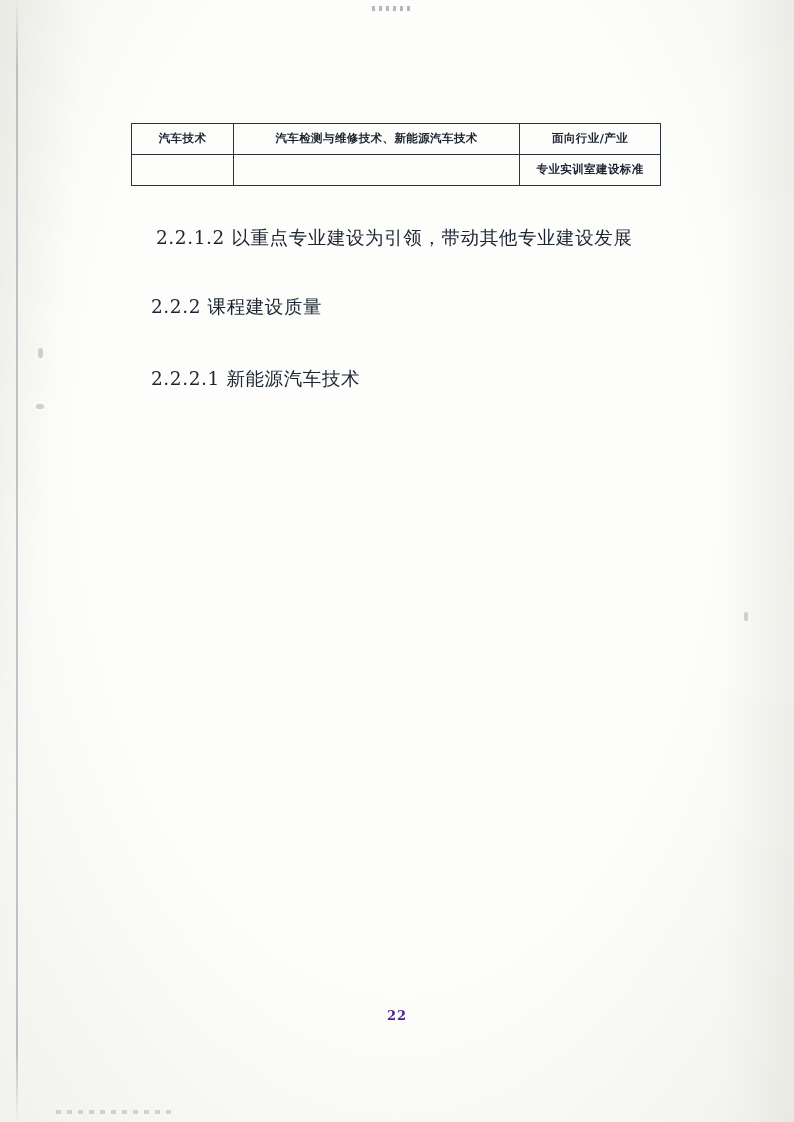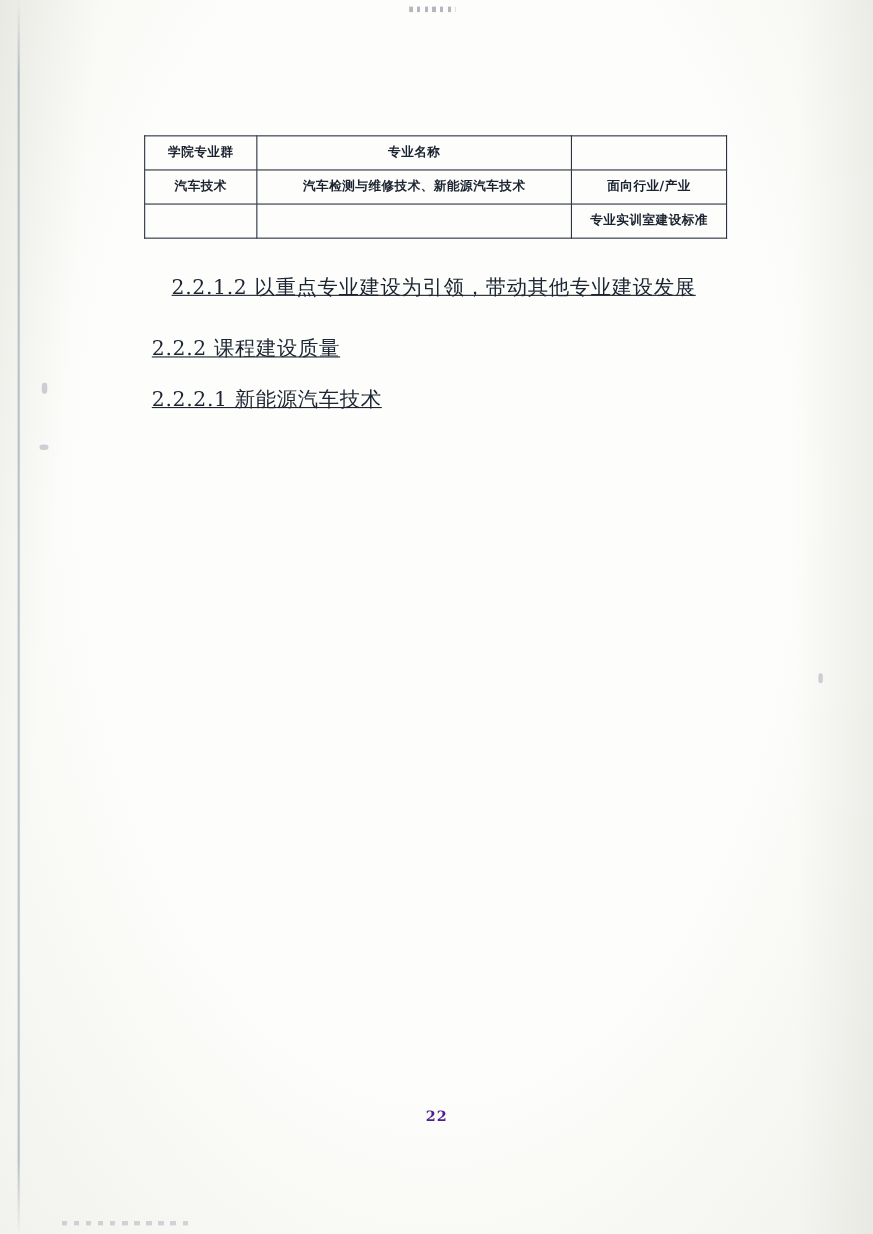--- a/index.html
+++ b/index.html
@@ -136,11 +136,6 @@
   <table class="doc-table">
     <tbody>
       <tr>
-        <td class="col-a">学院专业群</td>
-        <td class="col-b">专业名称</td>
-        <td class="col-c"></td>
-      </tr>
-      <tr>
         <td class="col-a">汽车技术</td>
         <td class="col-b">汽车检测与维修技术、新能源汽车技术</td>
         <td class="col-c">面向行业/产业</td>

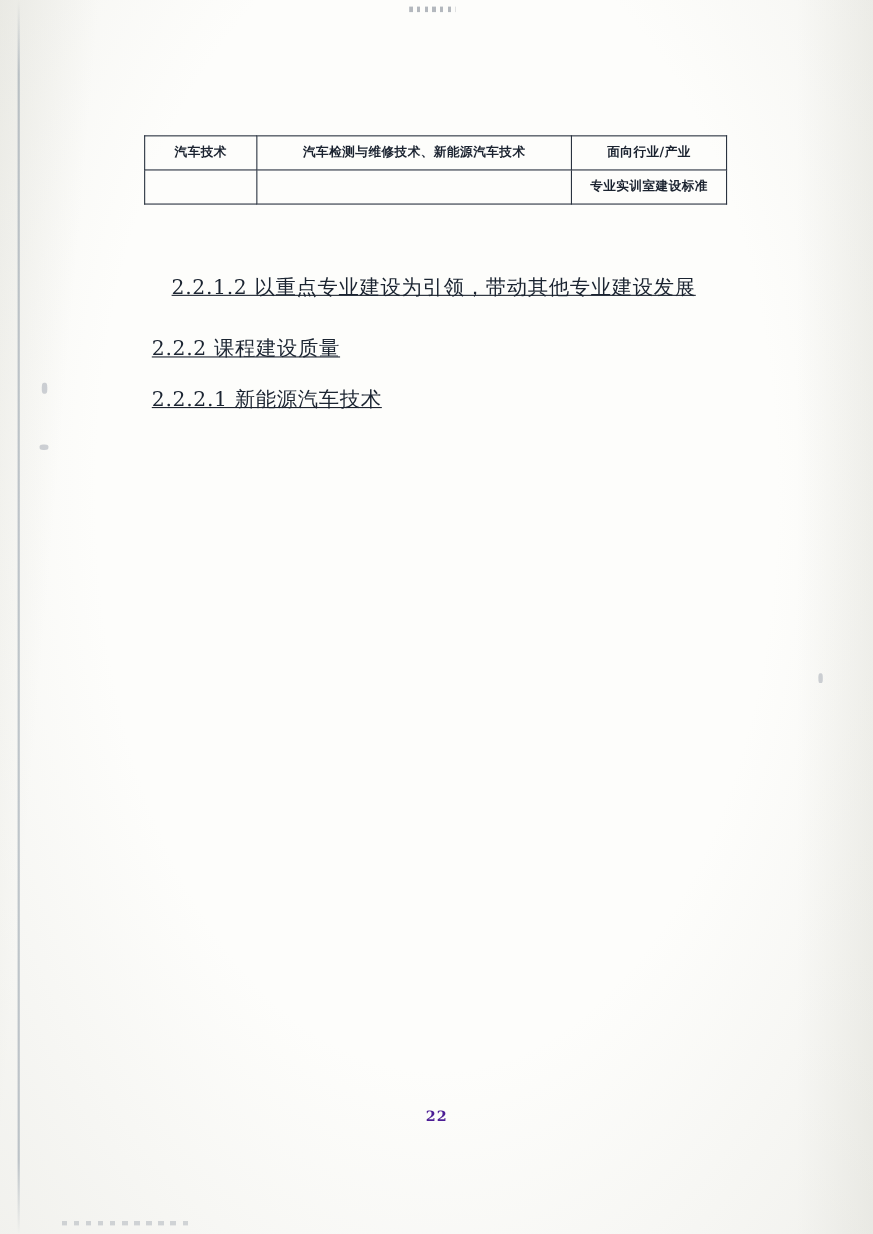--- a/index.html
+++ b/index.html
@@ -83,9 +83,8 @@
   .body {
     position: absolute;
     left: 118px;
-    top: 243px;
+    top: 219px;
     width: 566px;
-    text-decoration: underline;
   }
   p.para {
     margin: 0 0 2px 0;

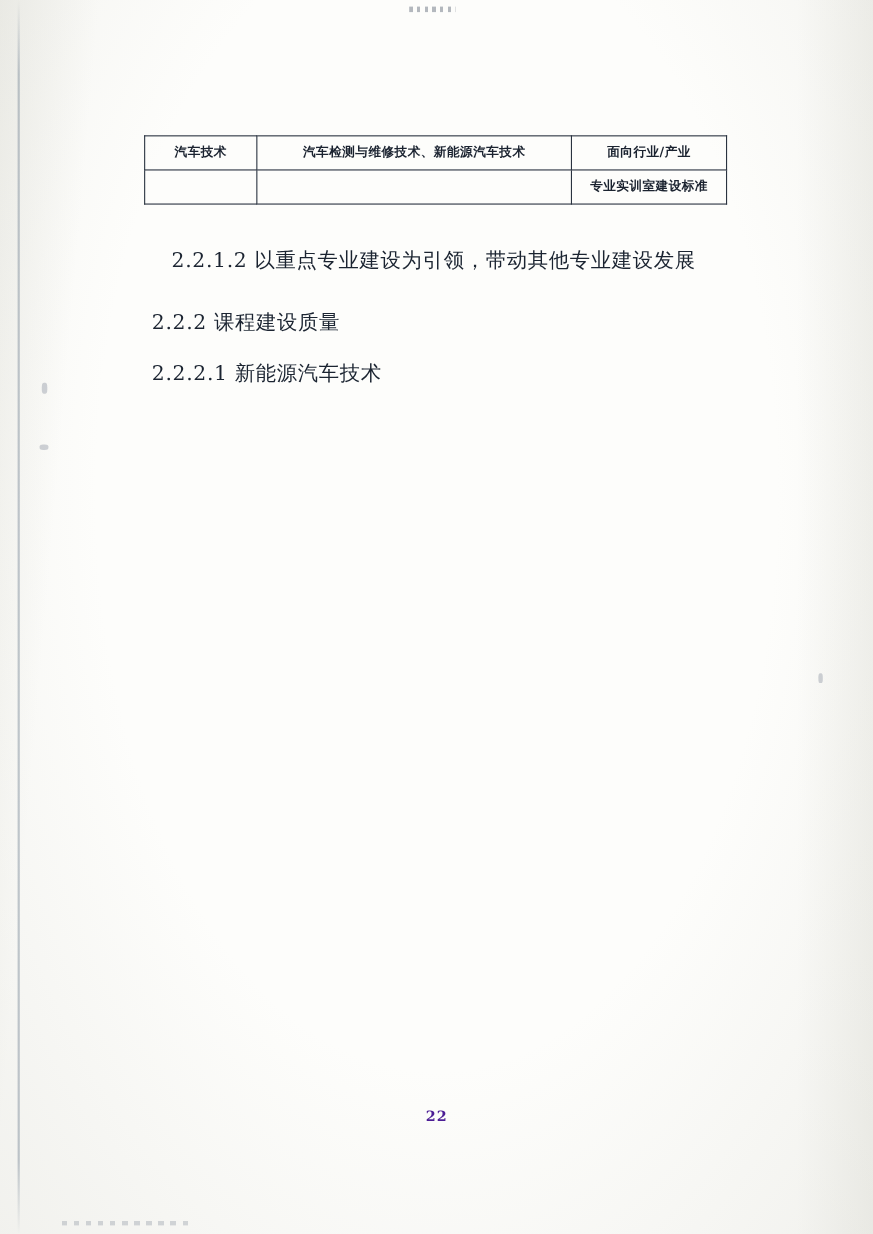--- a/index.html
+++ b/index.html
@@ -100,7 +100,7 @@
   .gap { height: 8px; }
 
   .heading {
-    margin: 0;
+    margin: 13px;
     font-size: 18.5px;
     line-height: 38px;
     letter-spacing: 0.6px;

